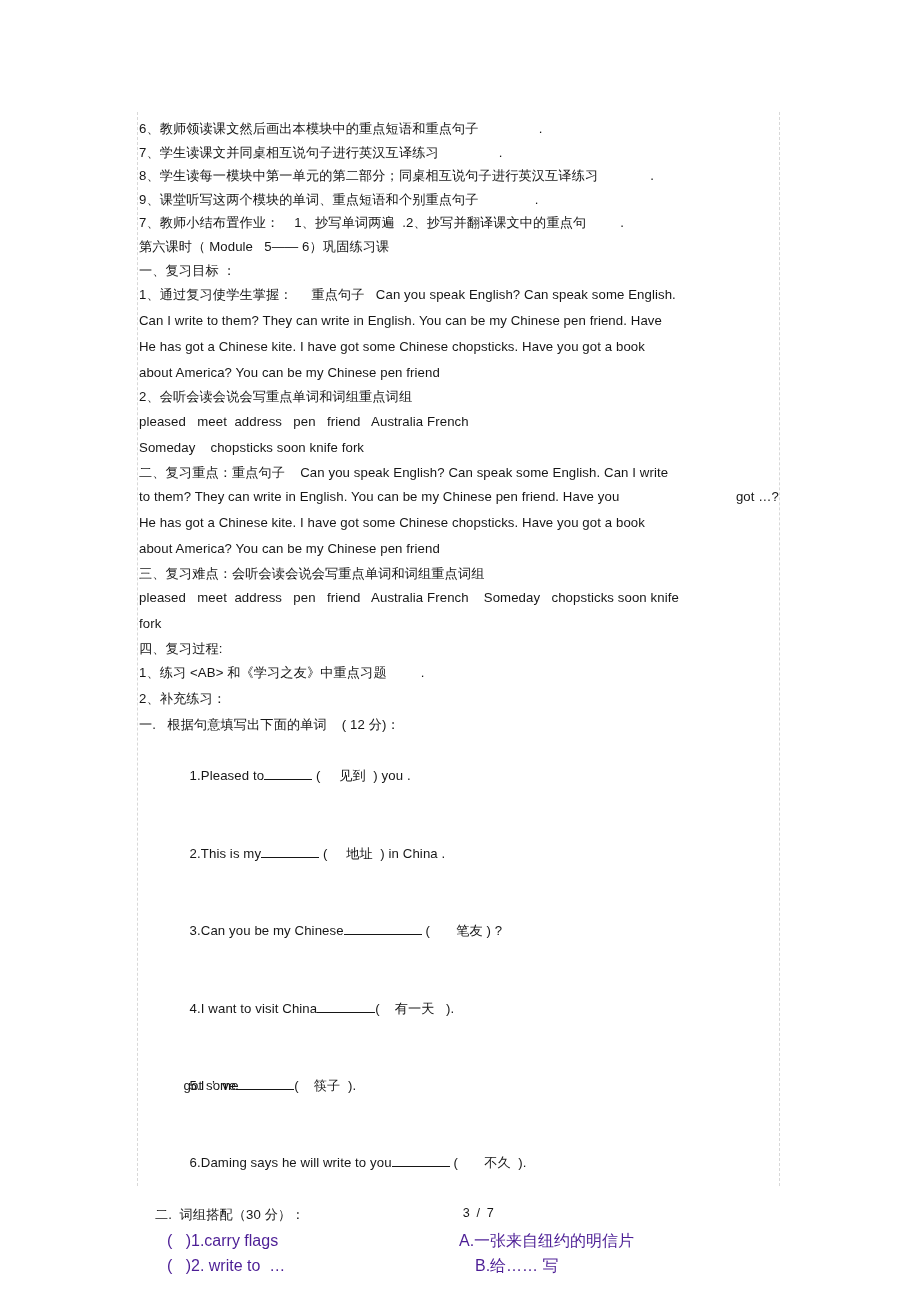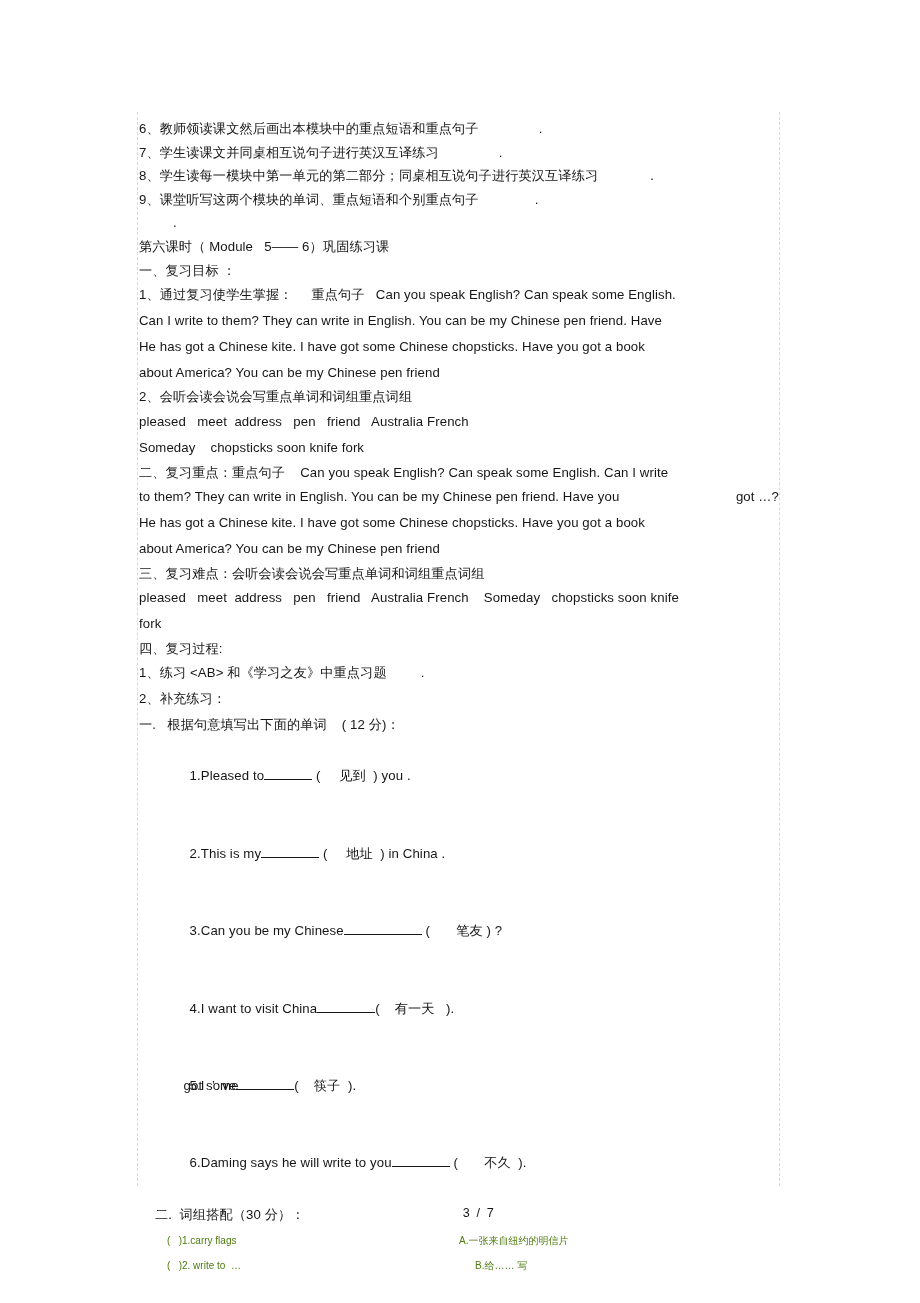--- a/index.html
+++ b/index.html
@@ -136,6 +136,7 @@
     </div>
 
     <div class="ln tight row">
+      <span class="a">7、教师小结布置作业：    1、抄写单词两遍  .2、抄写并翻译课文中的重点句</span>
       <span style="display:inline-block;width:34px;"></span>
       <span class="a">.</span>
     </div>

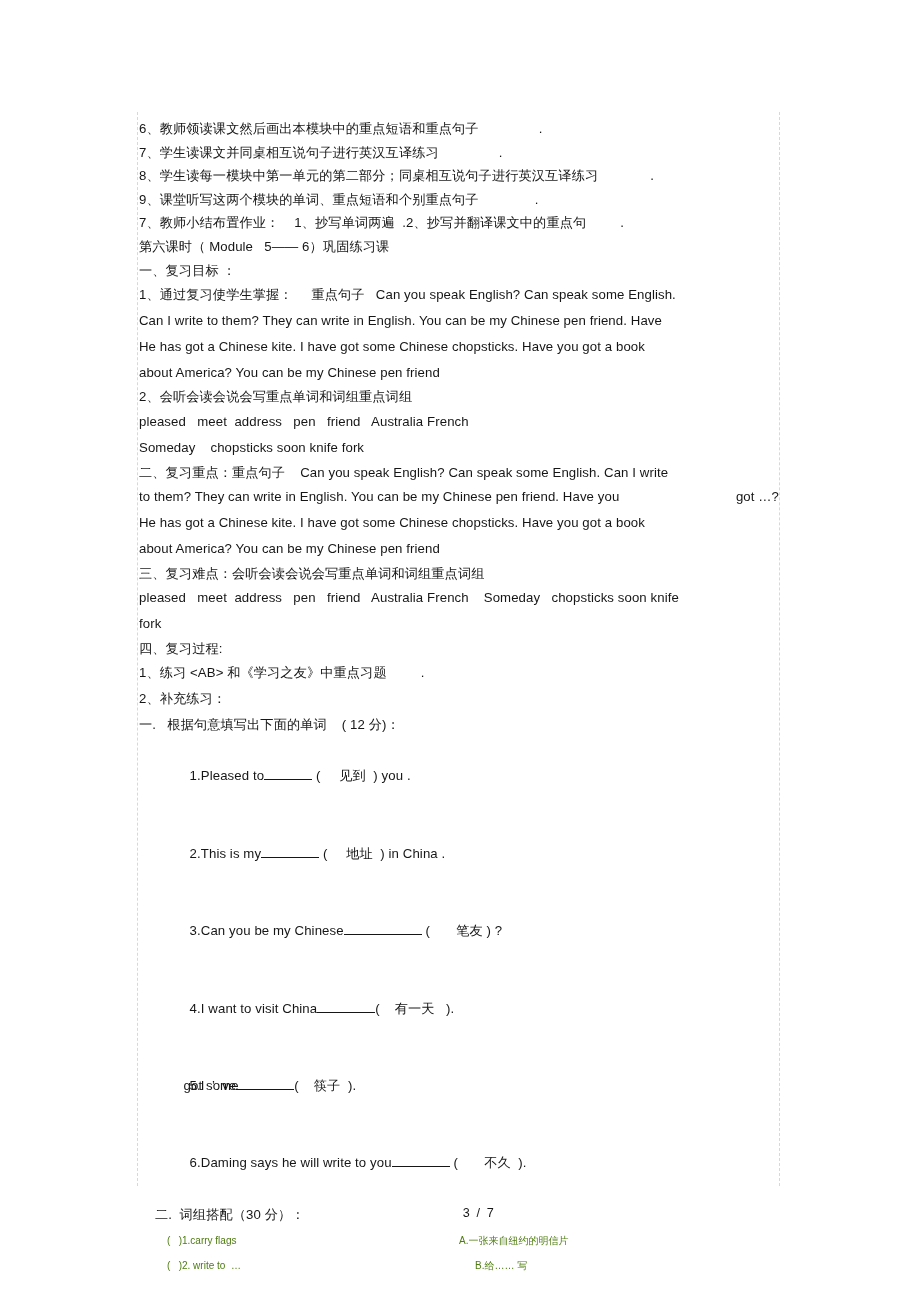--- a/index.html
+++ b/index.html
@@ -68,10 +68,10 @@
   .match-row {
     display: flex;
     align-items: baseline;
-    font-size: 10px;
+    font-size: 16px;
     line-height: 25.6px;
     padding-left: 28px;
-    color: #4d7c0f;
+    color: #4c1d95;
   }
   .match-row .left  { flex: 0 0 230px; white-space: pre; }
   .match-row .right { flex: 0 0 auto; white-space: pre; }

